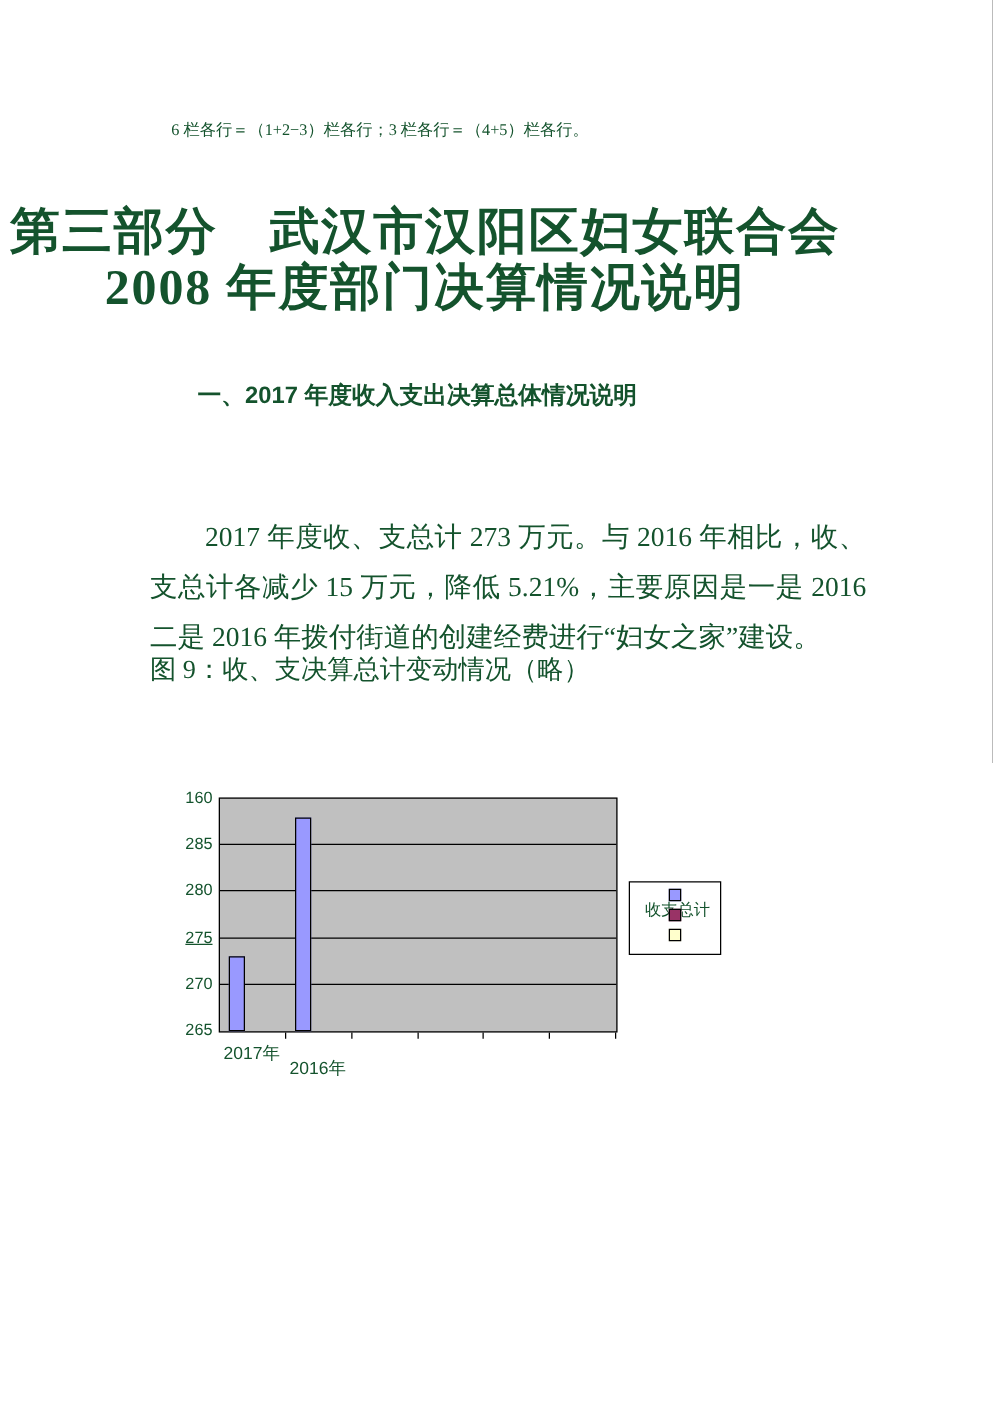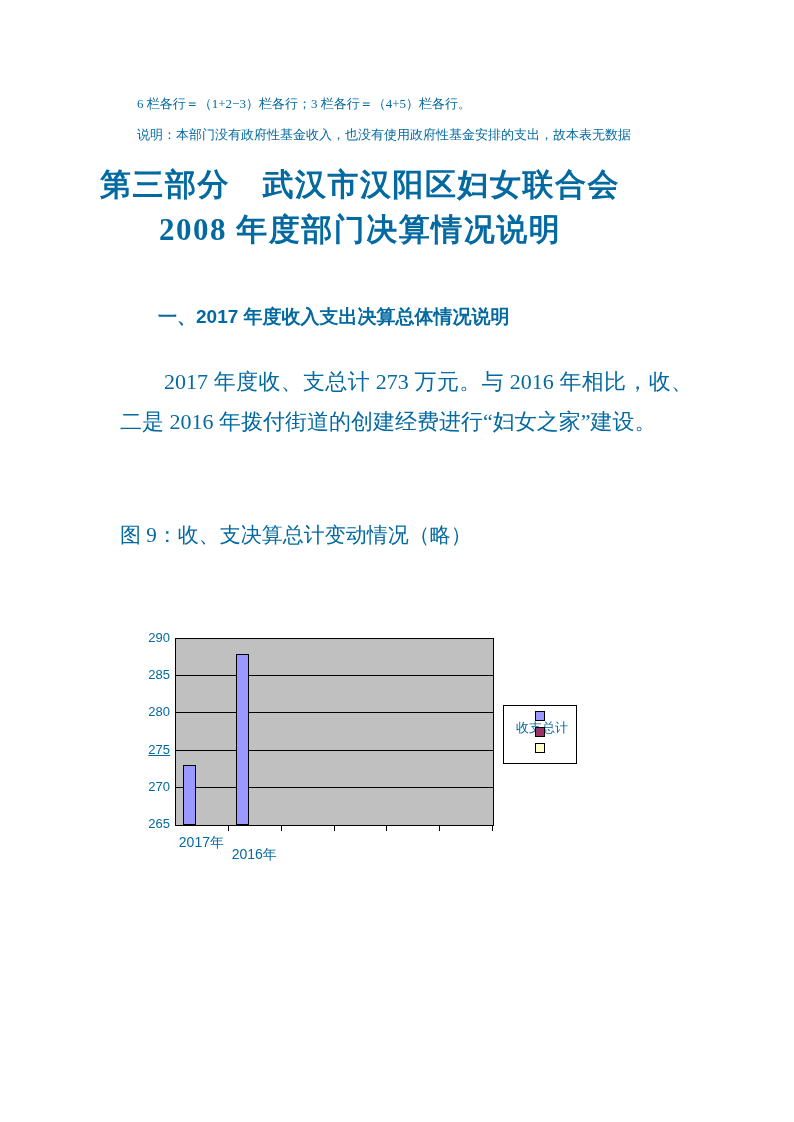--- a/index.html
+++ b/index.html
@@ -9,7 +9,7 @@
     margin:0 auto;
     background:#ffffff;
     font-family:"Liberation Serif","DejaVu Serif",serif;
-    color:#0369a1;
+    color:#14532d;
     overflow:hidden;
   }
   .note{

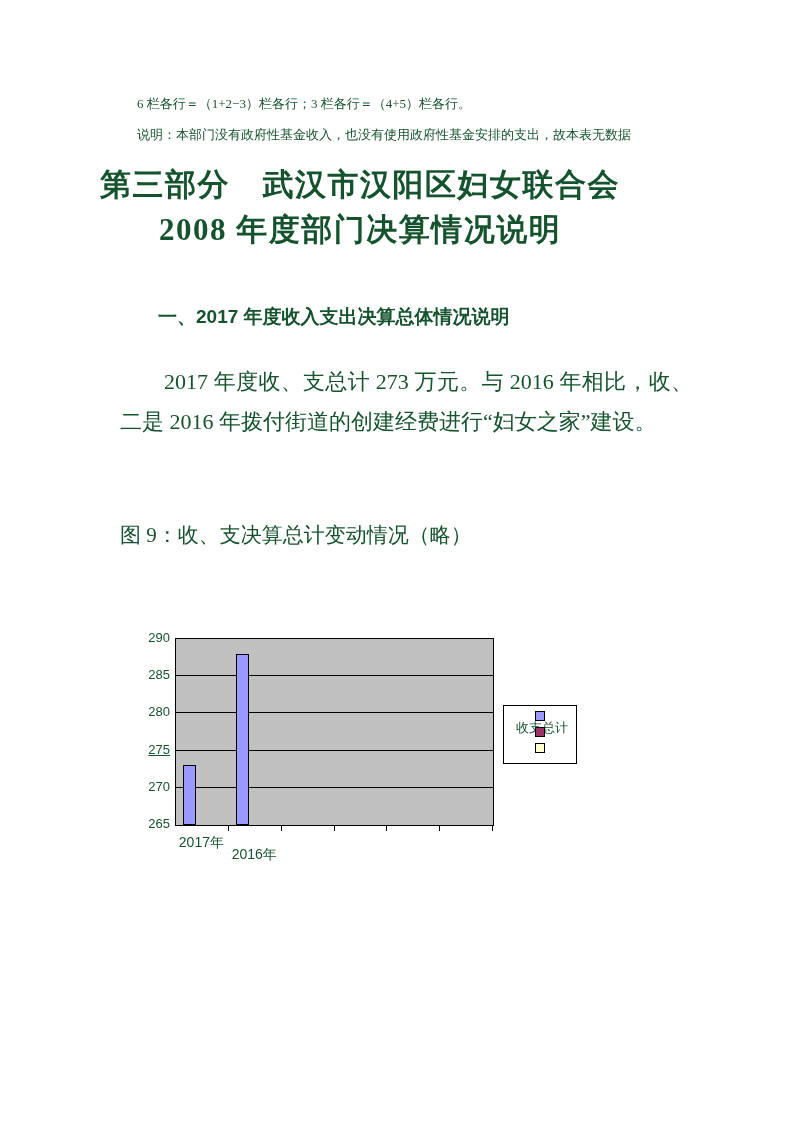--- a/index.html
+++ b/index.html
@@ -84,7 +84,6 @@
 
   <div class="note note1">6 栏各行＝（1+2−3）栏各行；3 栏各行＝（4+5）栏各行。</div>
 
-  <div class="note note2">说明：本部门没有政府性基金收入，也没有使用政府性基金安排的支出，故本表无数据</div>
 
   <div class="doc-title">
     <div>第三部分　武汉市汉阳区妇女联合会</div>

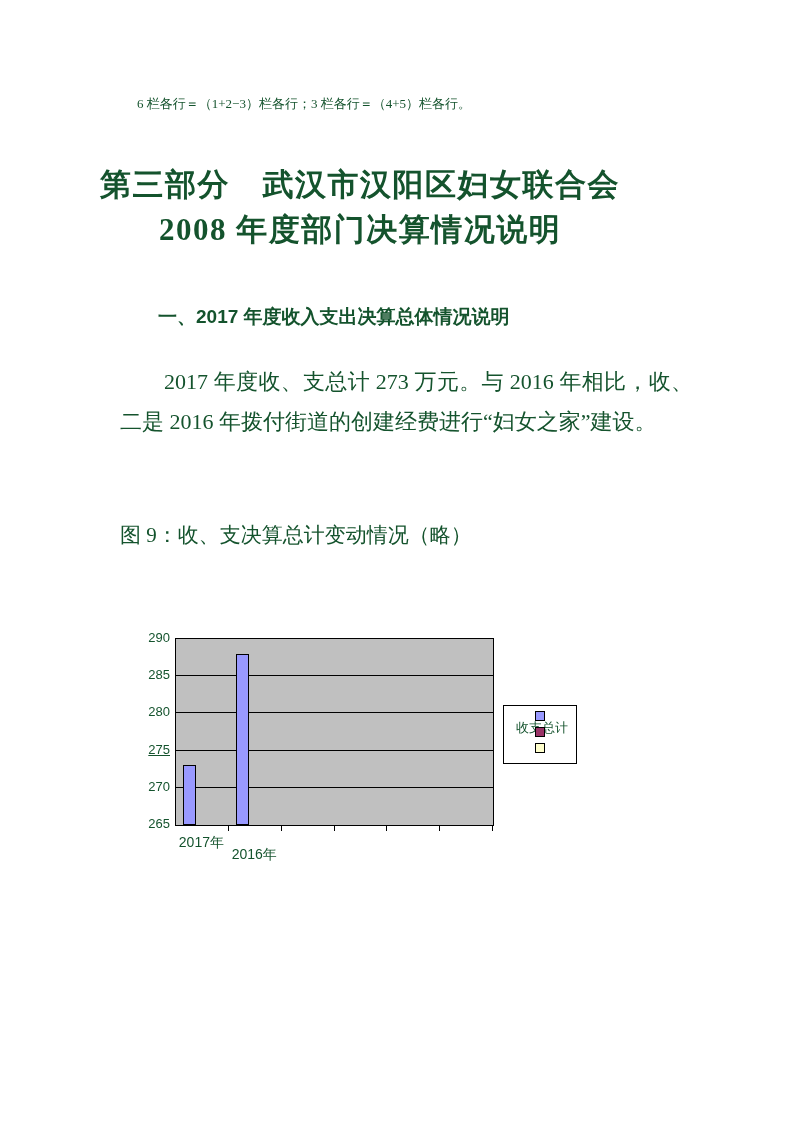--- a/index.html
+++ b/index.html
@@ -22,9 +22,8 @@
   .doc-title{
     position:absolute;left:0;top:162px;width:680px;
     text-align:center;font-weight:bold;
-    font-size:31px;line-height:45px;letter-spacing:1.5px;
+    font-size:40px;line-height:45px;letter-spacing:1.5px;
     font-family:"Liberation Serif","DejaVu Serif",serif;
-    padding-left:20px;
   }
   .section-heading{
     position:absolute;left:158px;top:303px;width:560px;

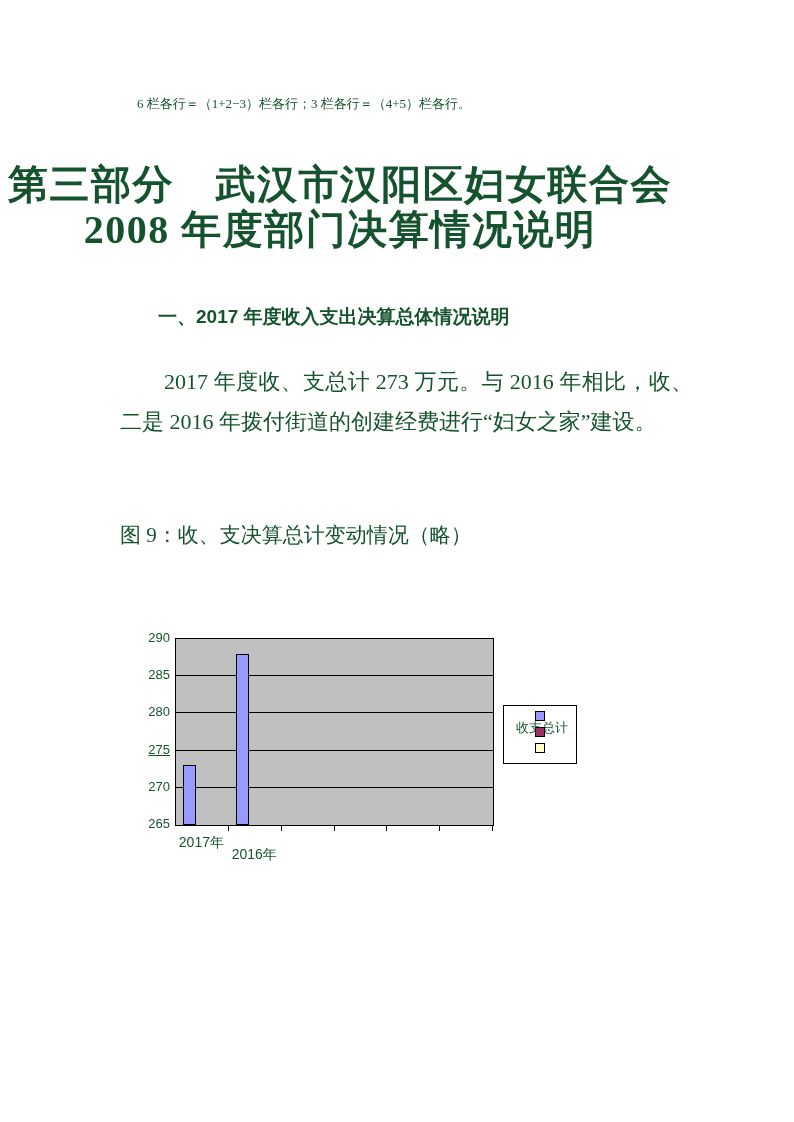--- a/index.html
+++ b/index.html
@@ -35,7 +35,7 @@
     font-size:22px;line-height:40px;
   }
   .para-line{text-align:justify;text-align-last:justify;}
-  .para-line.first{text-indent:2em;}
+  .para-line.first{text-indent:2em;margin-top:48px;}
   .para-line.last{text-align:left;text-align-last:left;}
   .figure-caption{
     position:absolute;left:120px;top:520px;width:500px;

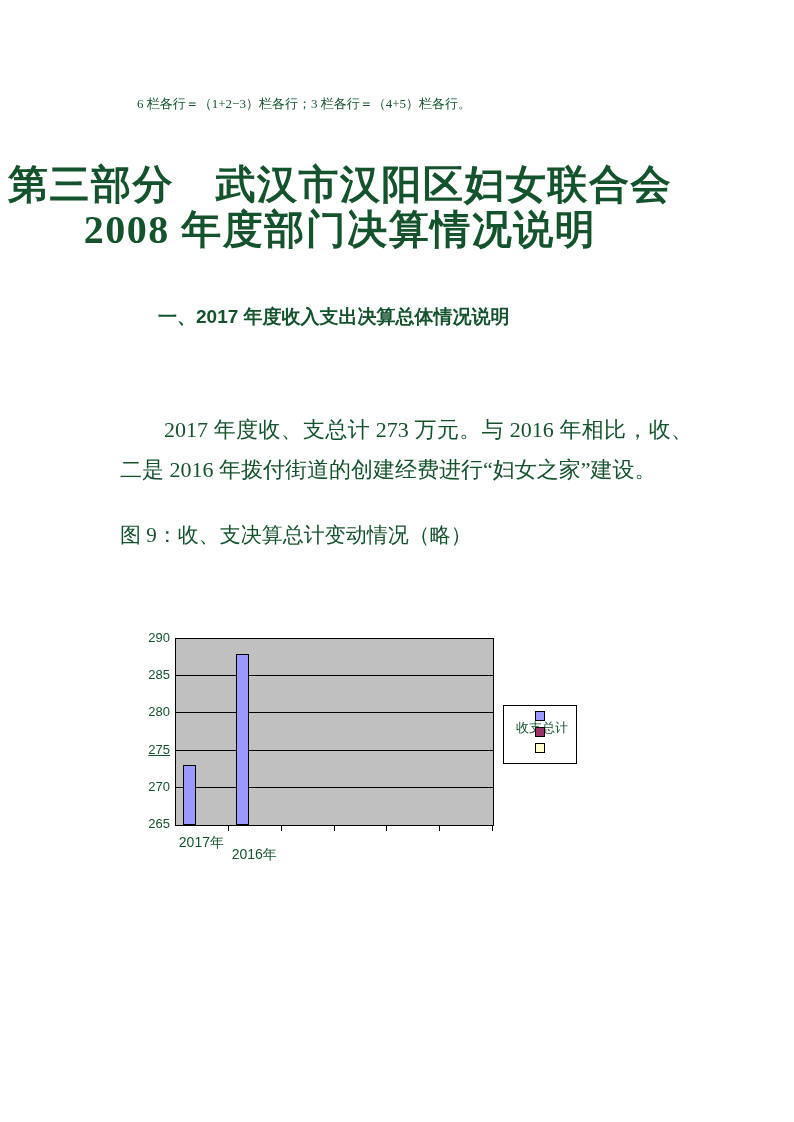--- a/index.html
+++ b/index.html
@@ -93,6 +93,7 @@
 
   <div class="paragraph">
     <div class="para-line first">2017 年度收、支总计 273 万元。与 2016 年相比，收、</div>
+    <div class="para-line">支总计各减少 15 万元，降低 5.21%，主要原因是一是 2016</div>
     <div class="para-line last">二是 2016 年拨付街道的创建经费进行“妇女之家”建设。</div>
   </div>
 

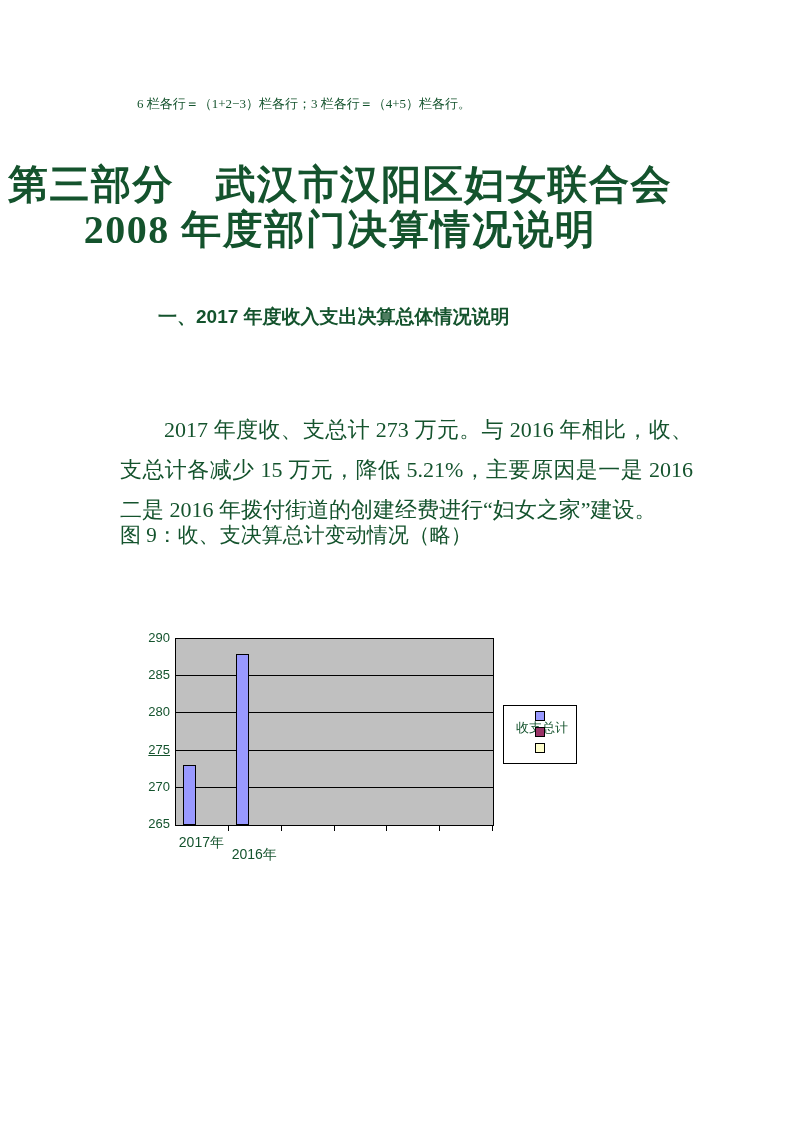--- a/index.html
+++ b/index.html
@@ -106,7 +106,7 @@
         <div class="ylabel" style="bottom: 66.4px; text-decoration: underline;">275</div>
         <div class="ylabel" style="bottom: 103.6px;">280</div>
         <div class="ylabel" style="bottom: 140.8px;">285</div>
-        <div class="ylabel" style="bottom: 178px;">290</div>
+        <div class="ylabel" style="bottom: 178px;">160</div>
       </div>
     <div class="plot" style="background: rgb(192, 192, 192);">
         <div class="gridline" style="bottom: 37.2px;"></div>

